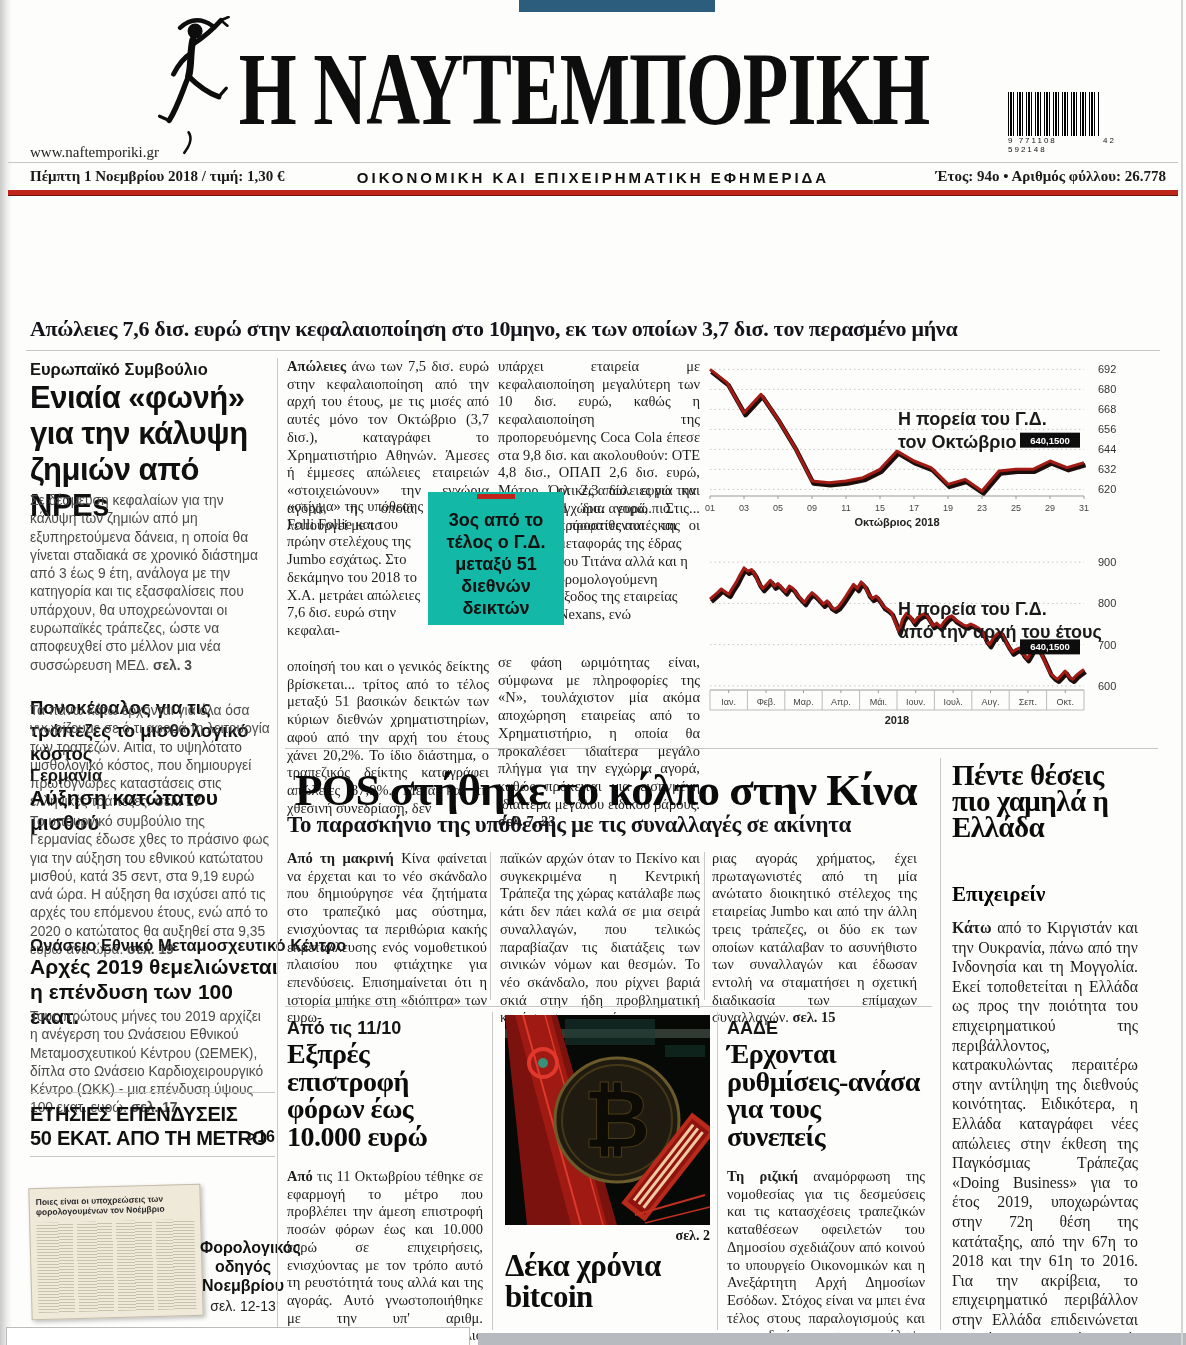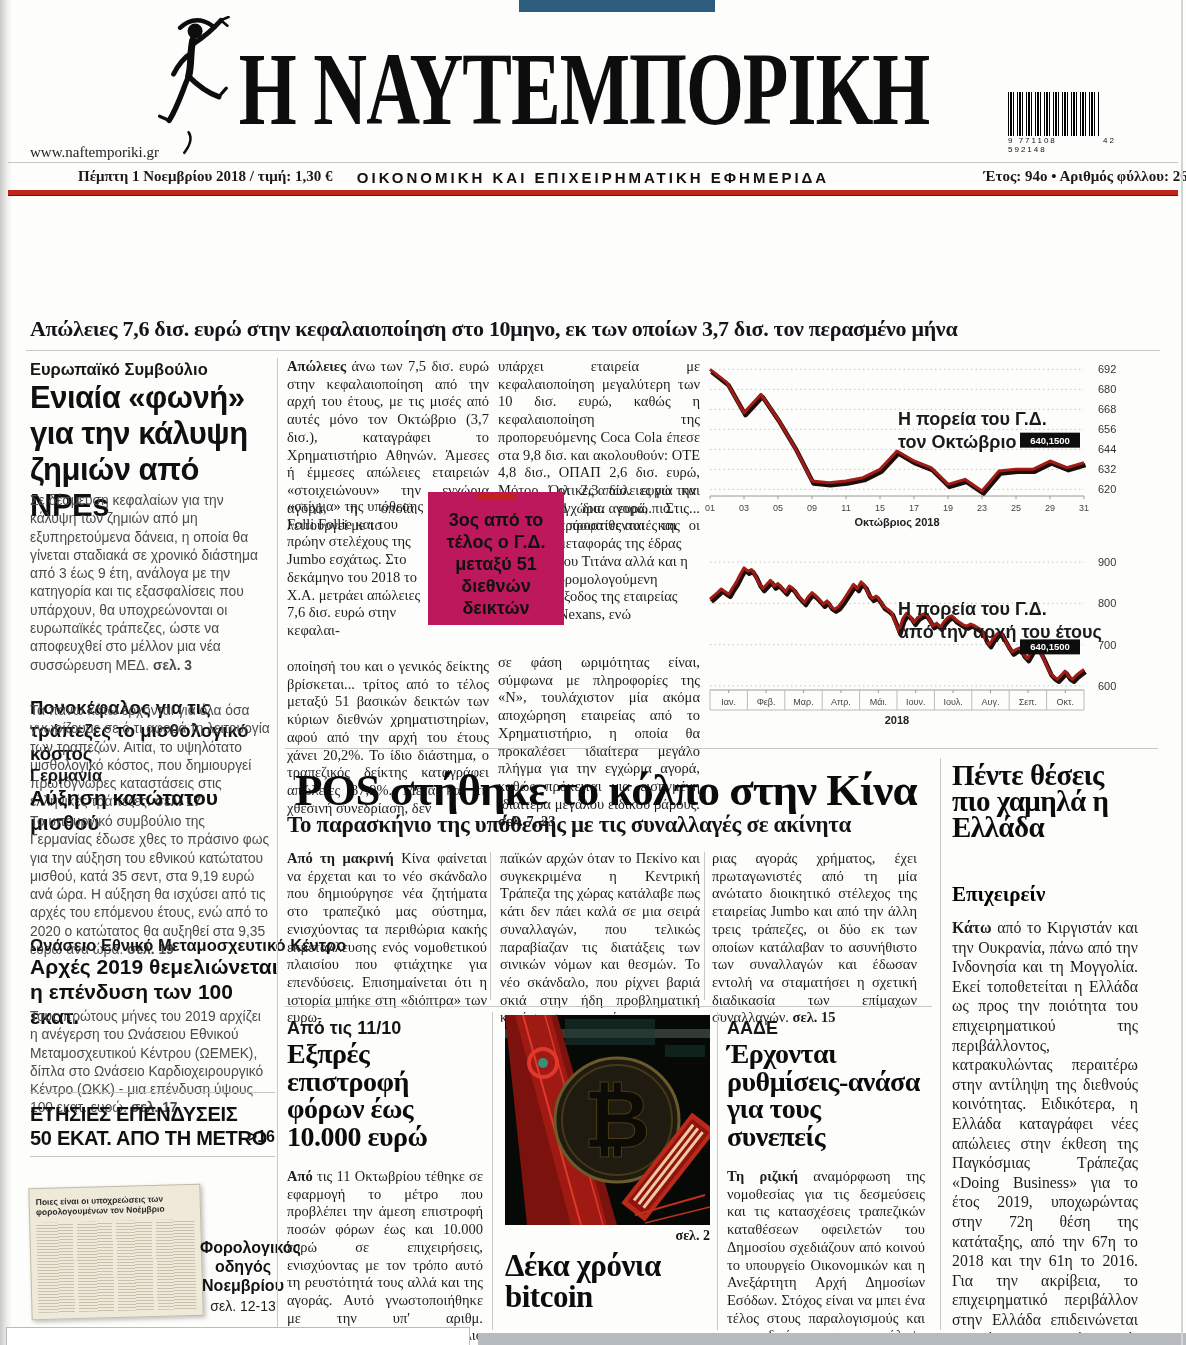--- a/index.html
+++ b/index.html
@@ -15,7 +15,7 @@
   .mast-title{font-weight:bold;letter-spacing:-1px;font-size:76px;white-space:nowrap;
               transform:scale(.98,1.36);transform-origin:center top;color:#0d0d0d;text-align:center;}
   .mast-url{font-size:15px;color:#222;}
-  .dateline{font-size:15px;font-weight:bold;color:#1a1a1a;margin-left:48px;}
+  .dateline{font-size:15px;font-weight:bold;color:#1a1a1a;}
   .dateline-center{font-family:"Liberation Sans",sans-serif;font-size:15px;font-weight:bold;
                    letter-spacing:3px;color:#111;}
   .barcode-bars{height:44px;background:

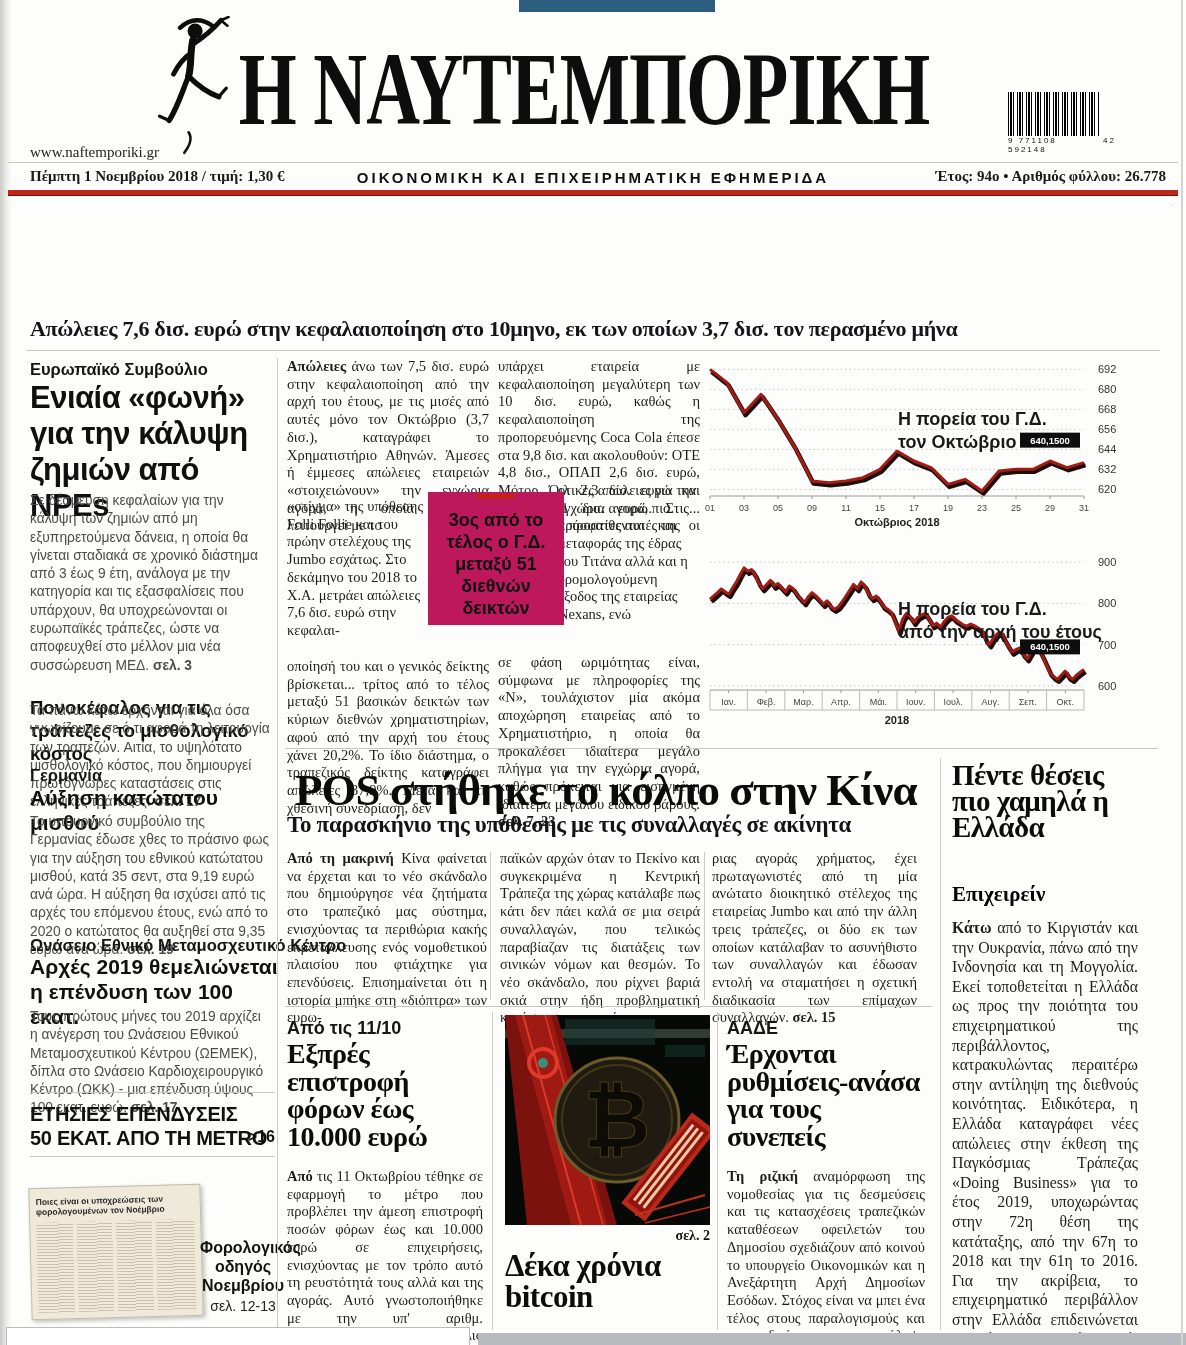--- a/index.html
+++ b/index.html
@@ -173,7 +173,7 @@
     <b>σελ. 7, 23</b>
   </div>
 
-  <div class="abs" style="left:428px;top:492px;width:136px;background:#be185d;padding:2px 0 6px 0;">
+  <div class="abs" style="left:428px;top:492px;width:136px;background:#14b8a6;padding:2px 0 6px 0;">
     <div class="pq-dash"></div>
     <div class="pullquote">3ος από το τέλος ο Γ.Δ. μεταξύ 51 διεθνών δεικτών</div>
   </div>

